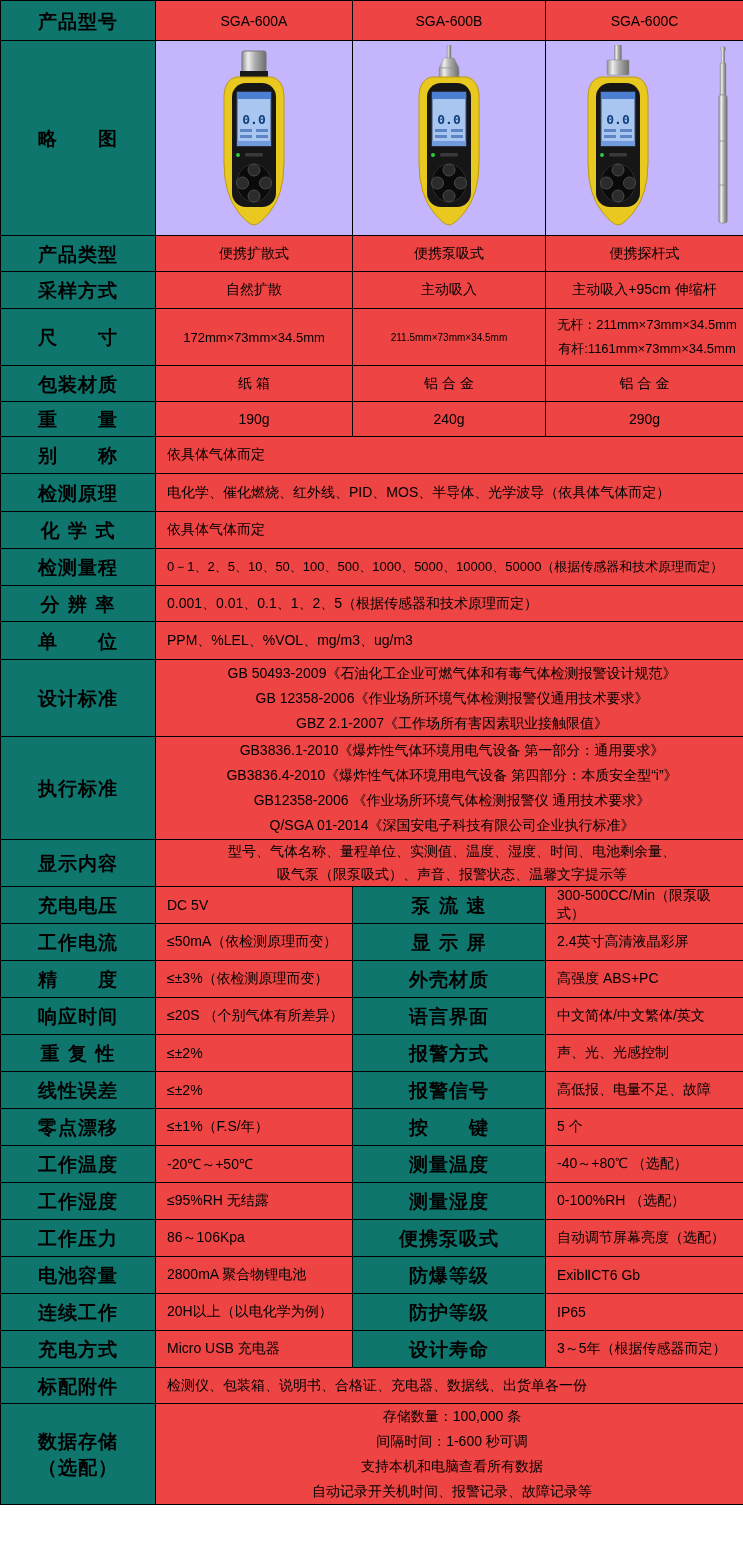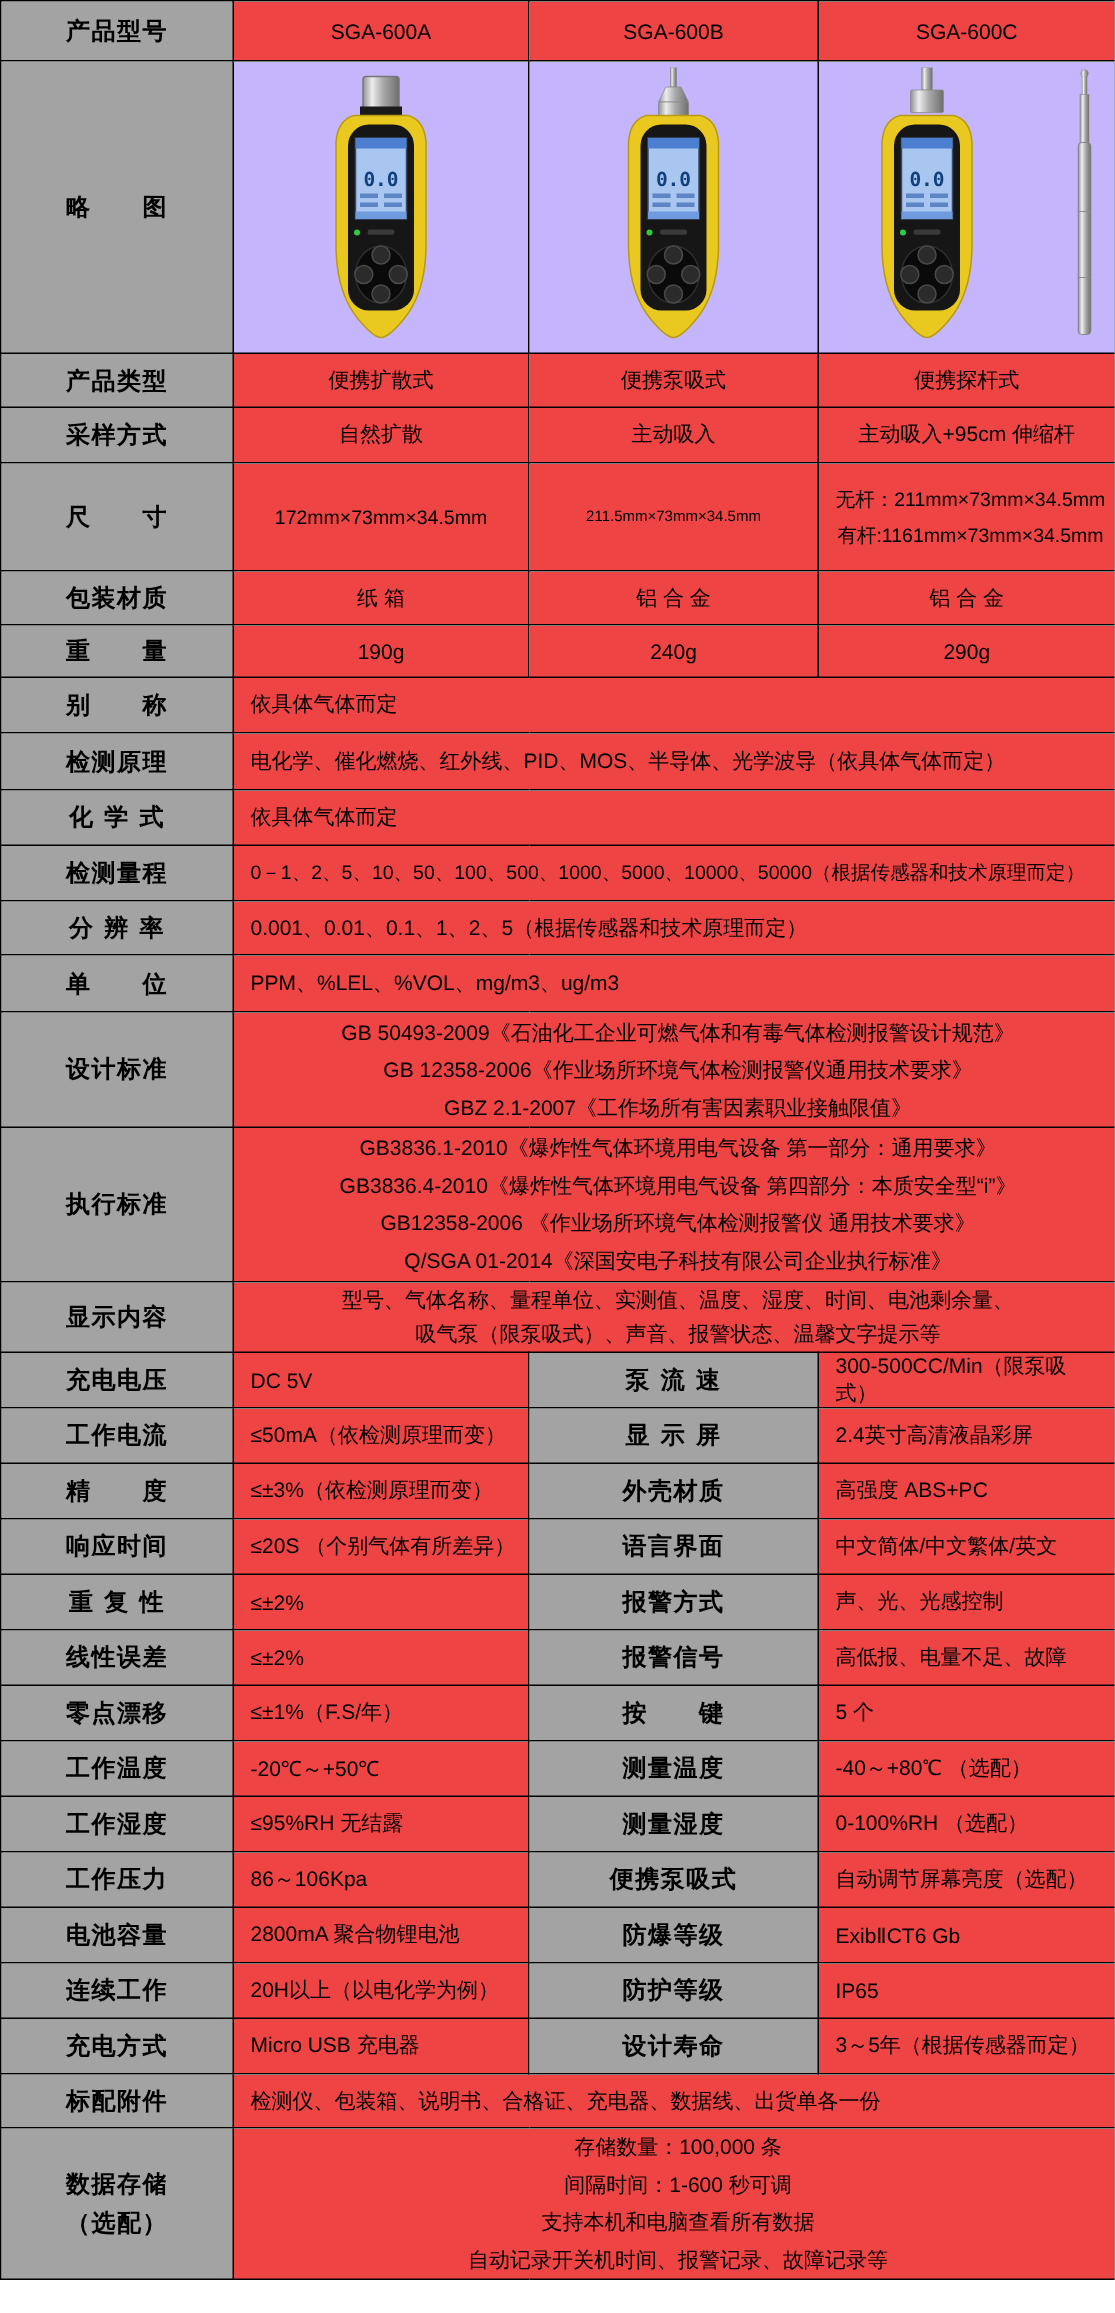--- a/index.html
+++ b/index.html
@@ -6,7 +6,7 @@
   body{width:743px;font-family:"DejaVu Sans","Liberation Sans",sans-serif;color:#000;}
   table{border-collapse:collapse;table-layout:fixed;width:743px;}
   td{border:1.5px solid #000;overflow:hidden;padding:0;vertical-align:middle;}
-  .lbl{background:#a3a3a3;font-weight:bold;text-align:center;font-size:16px;
+  .lbl{background:#0f766e;font-weight:bold;text-align:center;font-size:19px;
        white-space:pre-line;line-height:26px;letter-spacing:1px;}
   .val{background:#ef4444;font-size:14px;
        font-family:Liberation Sans, sans-serif;}

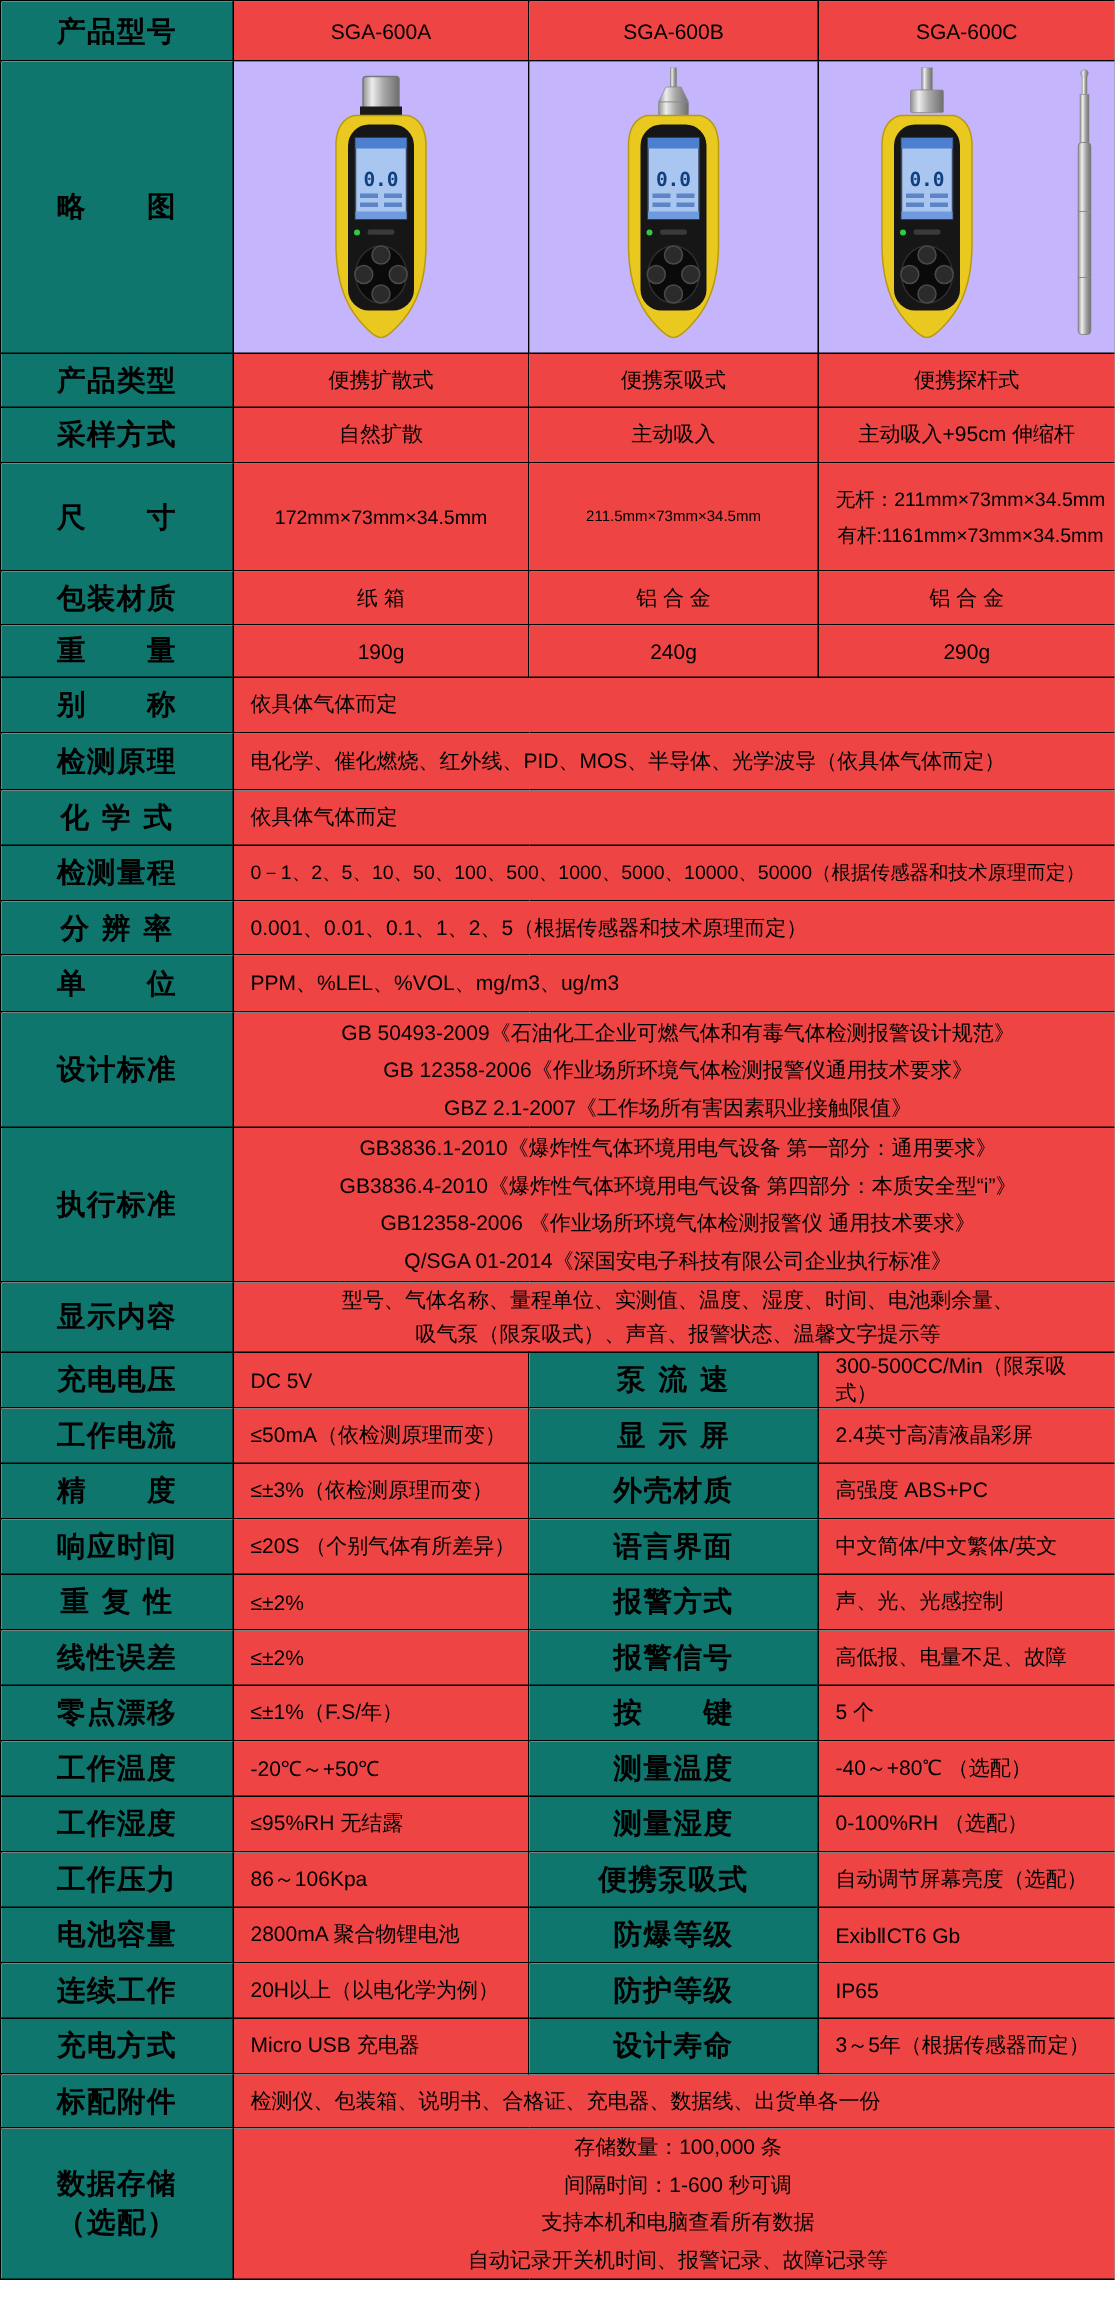--- a/index.html
+++ b/index.html
@@ -171,7 +171,7 @@
     <td class="val ctr">主动吸入</td>
     <td class="val ctr">主动吸入+95cm 伸缩杆</td>
   </tr>
-  <tr style="height:72px">
+  <tr style="height:57px">
     <td class="lbl">尺　　寸</td>
     <td class="val ctr" style="font-size:13px">172mm×73mm×34.5mm</td>
     <td class="val ctr" style="font-size:10px">211.5mm×73mm×34.5mm</td>

